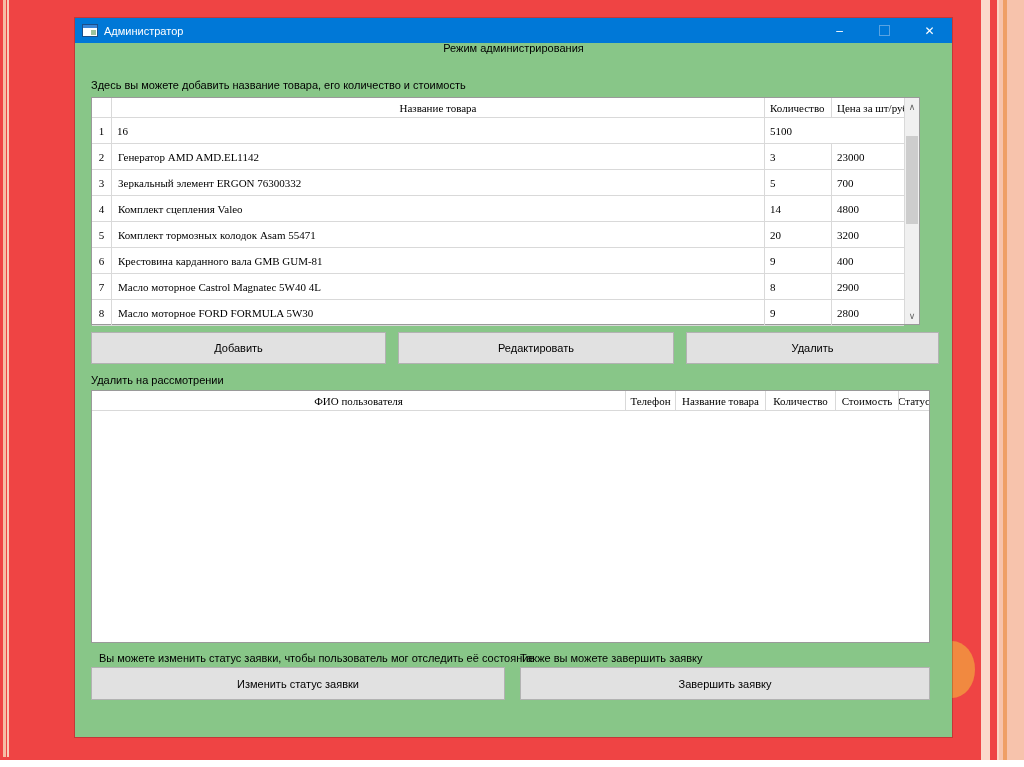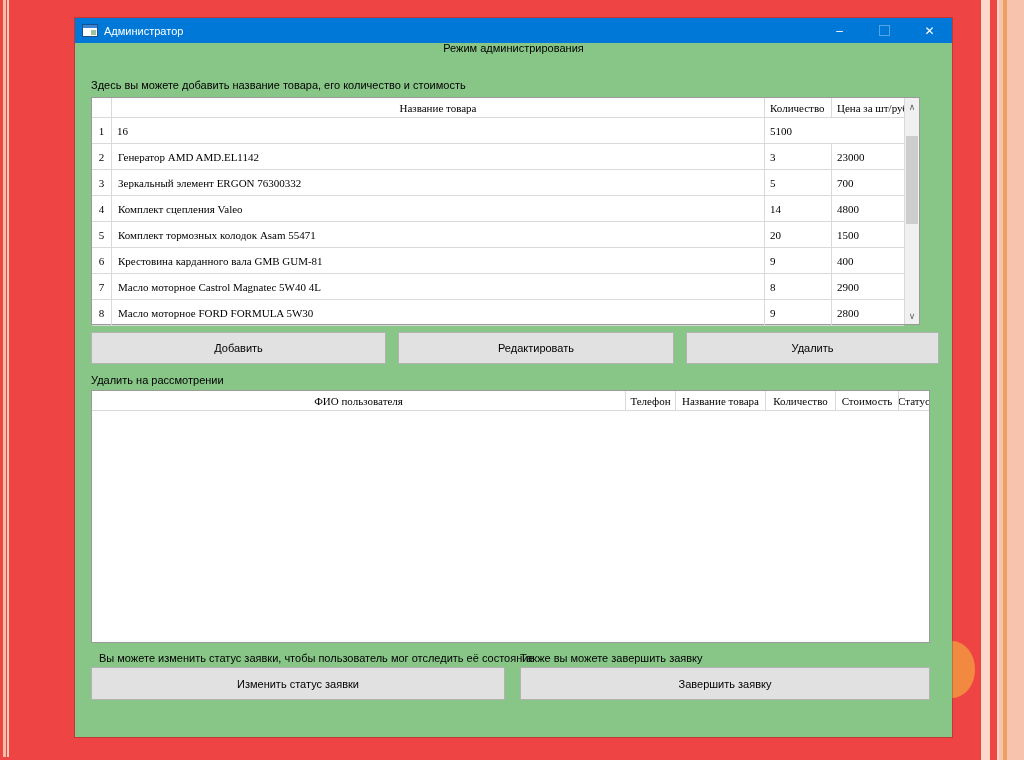--- a/index.html
+++ b/index.html
@@ -149,7 +149,7 @@
           <div class="cell num">5</div>
           <div class="cell name">Комплект тормозных колодок Asam 55471</div>
           <div class="cell val">20</div>
-          <div class="cell val last">1500</div>
+          <div class="cell val last">3200</div>
         </div>
         <div class="t1-row">
           <div class="cell num">6</div>

